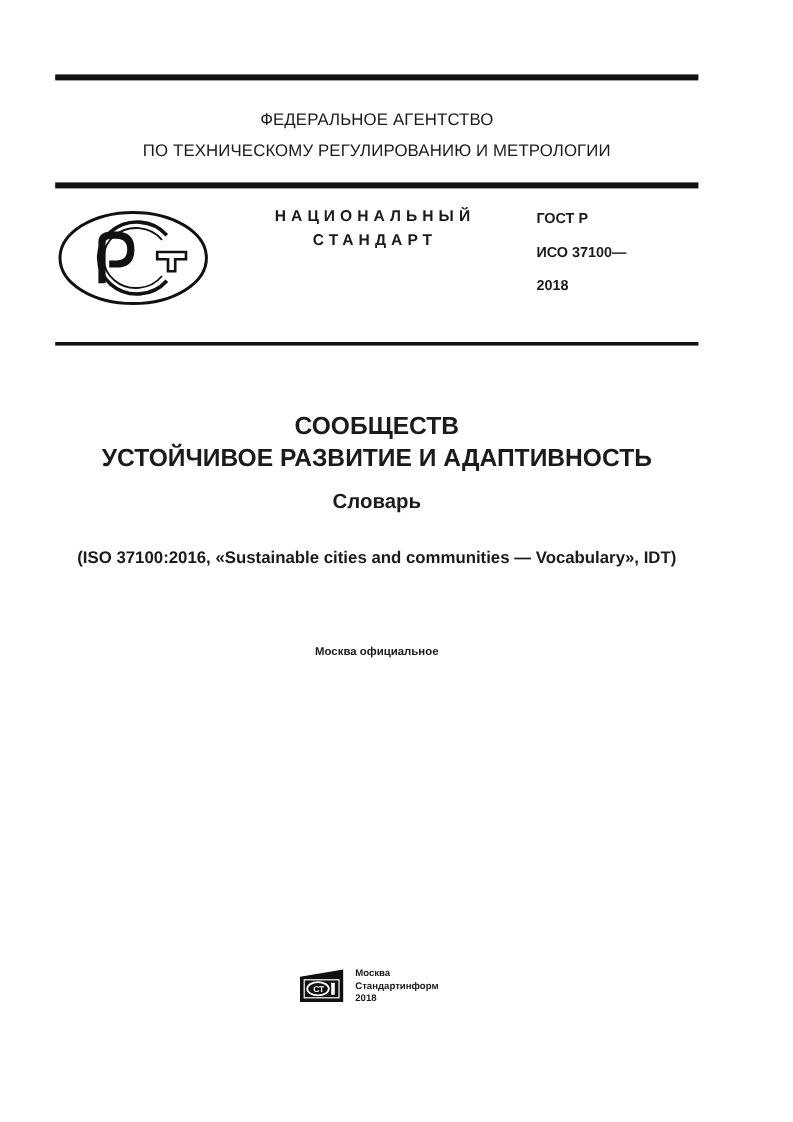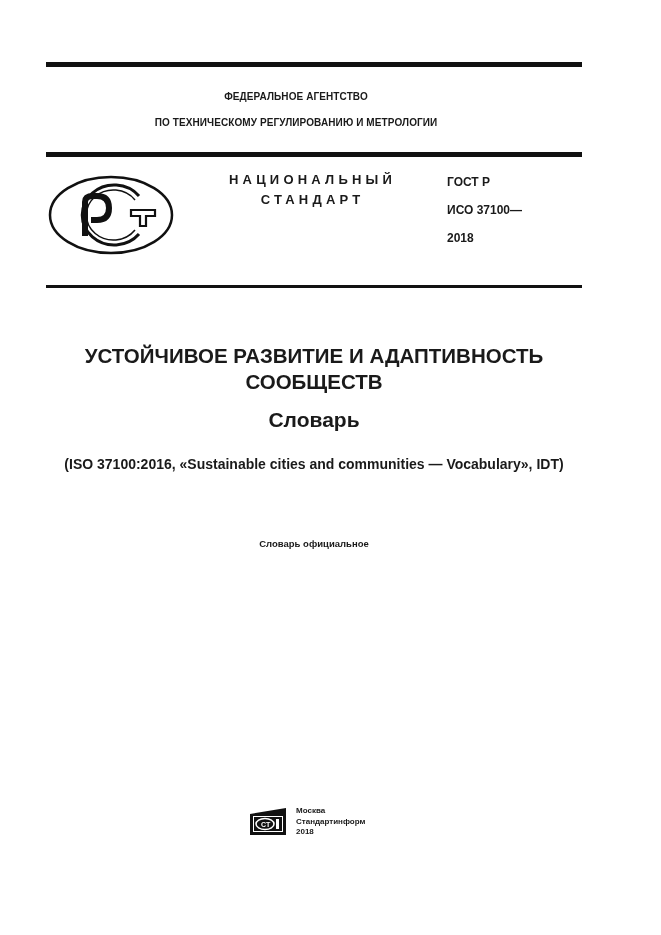--- a/index.html
+++ b/index.html
@@ -10,8 +10,8 @@
     .abs { position: absolute; }
     .rule { position: absolute; left: 46px; width: 536px; background: #111; }
     .agency {
-      position: absolute; left: 28px; width: 536px; text-align: center;
-      font-weight: bold; font-size: 10px; letter-spacing: 0.1px;
+      position: absolute; left: 46px; width: 536px; text-align: center;
+      font-weight: normal; font-size: 14px; letter-spacing: 0.1px;
     }
     .natl {
       position: absolute; left: 215px; width: 195px; text-align: center;

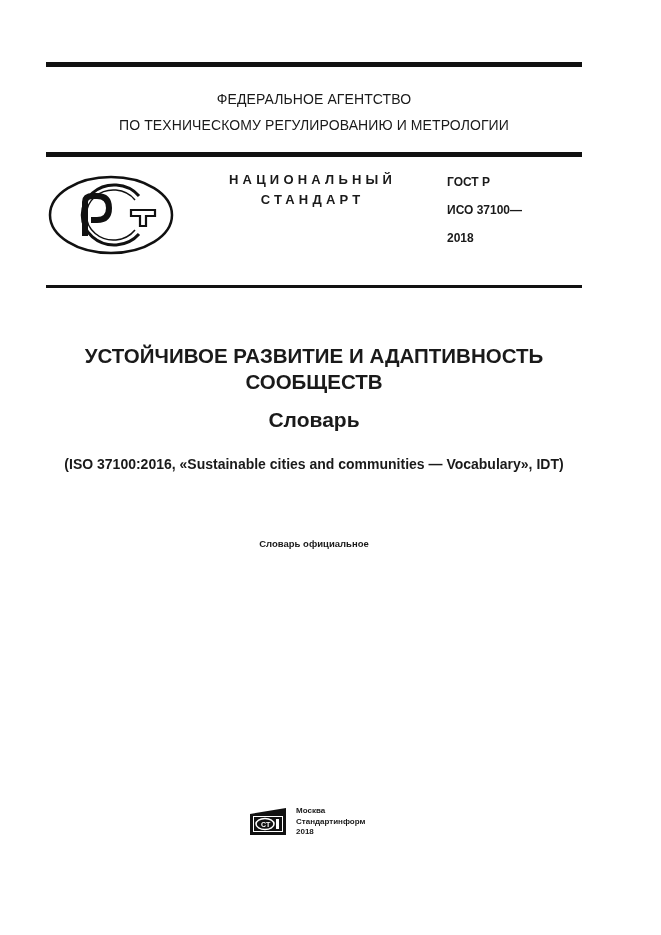--- a/index.html
+++ b/index.html
@@ -78,8 +78,8 @@
 <div class="rule" style="top:285px;height:3px;"></div>
 
 <div class="title" style="top:343px;">
+  <div>СООБЩЕСТВ</div>
   <div>УСТОЙЧИВОЕ РАЗВИТИЕ И АДАПТИВНОСТЬ</div>
-  <div>СООБЩЕСТВ</div>
 </div>
 
 <div class="subtitle" style="top:408px;">Словарь</div>

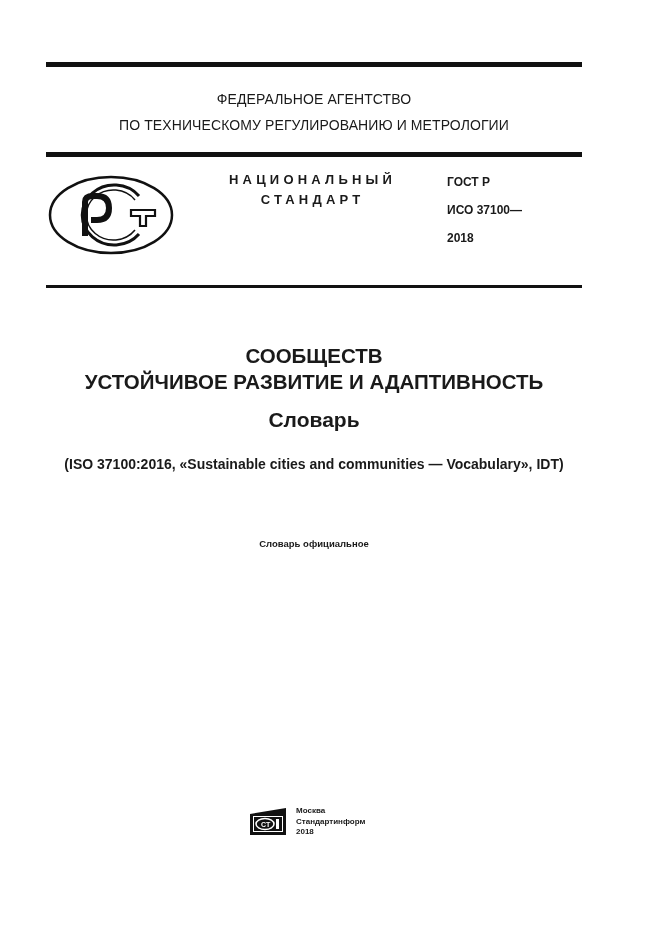--- a/index.html
+++ b/index.html
@@ -26,7 +26,7 @@
     }
     .subtitle {
       position: absolute; left: 46px; width: 536px; text-align: center;
-      font-weight: bold; font-size: 21px;
+      font-weight: bold; font-size: 17px;
     }
     .ref {
       position: absolute; left: 46px; width: 536px; text-align: center;

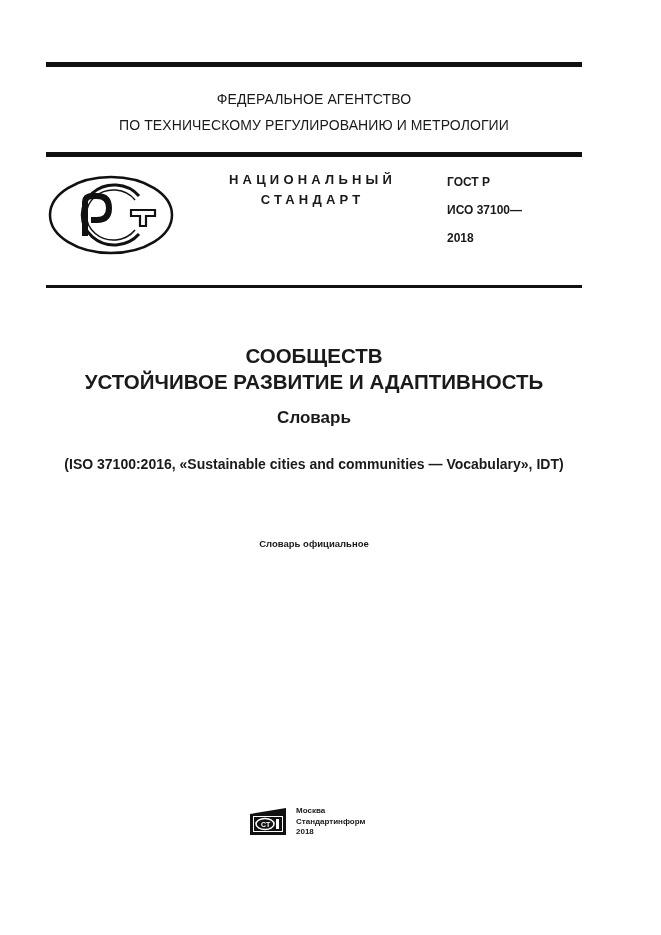--- a/index.html
+++ b/index.html
@@ -86,7 +86,7 @@
 
 <div class="ref" style="top:456px;">(ISO 37100:2016, «Sustainable cities and communities — Vocabulary», IDT)</div>
 
-<div class="edition" style="top:538px;">Словарь официальное</div>
+<div class="edition" style="top:538px;">Москва официальное</div>
 
 <div class="abs" style="left:248px;top:806px;width:40px;height:31px;">
   <svg width="40" height="31" viewBox="0 0 40 31">

